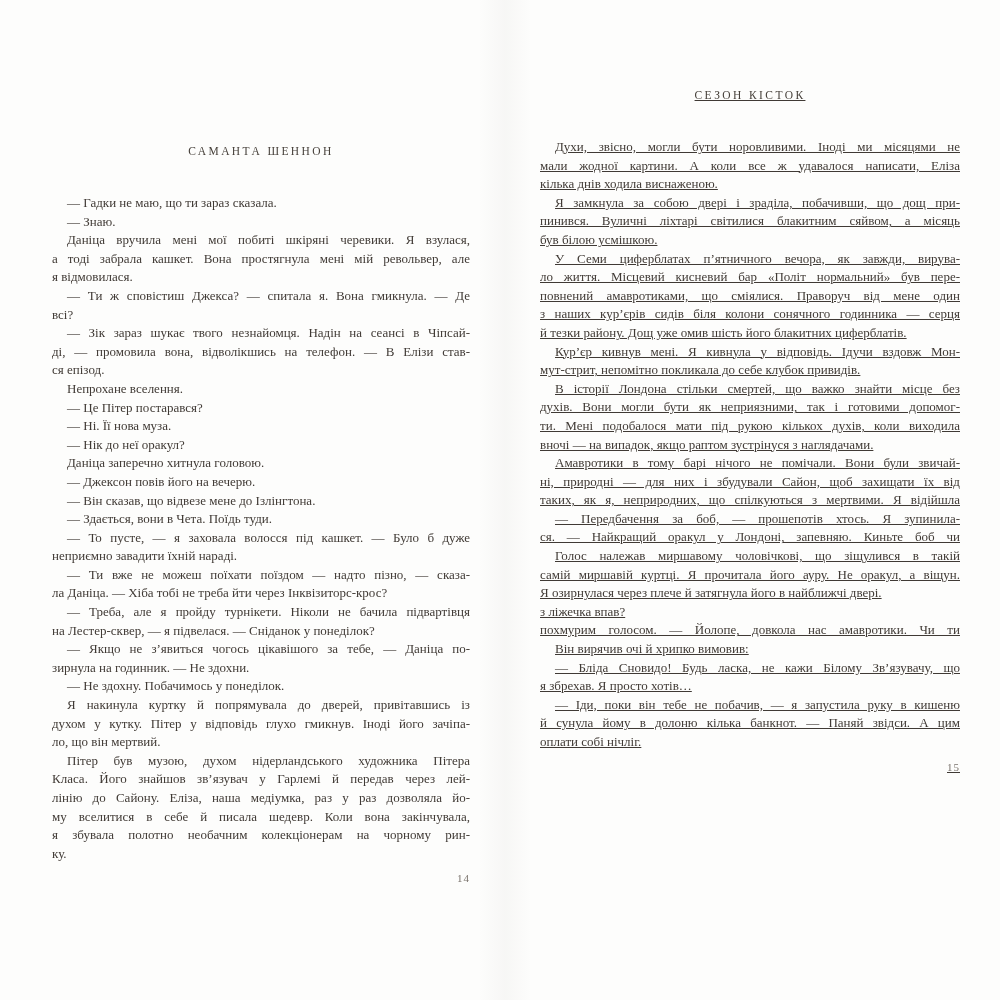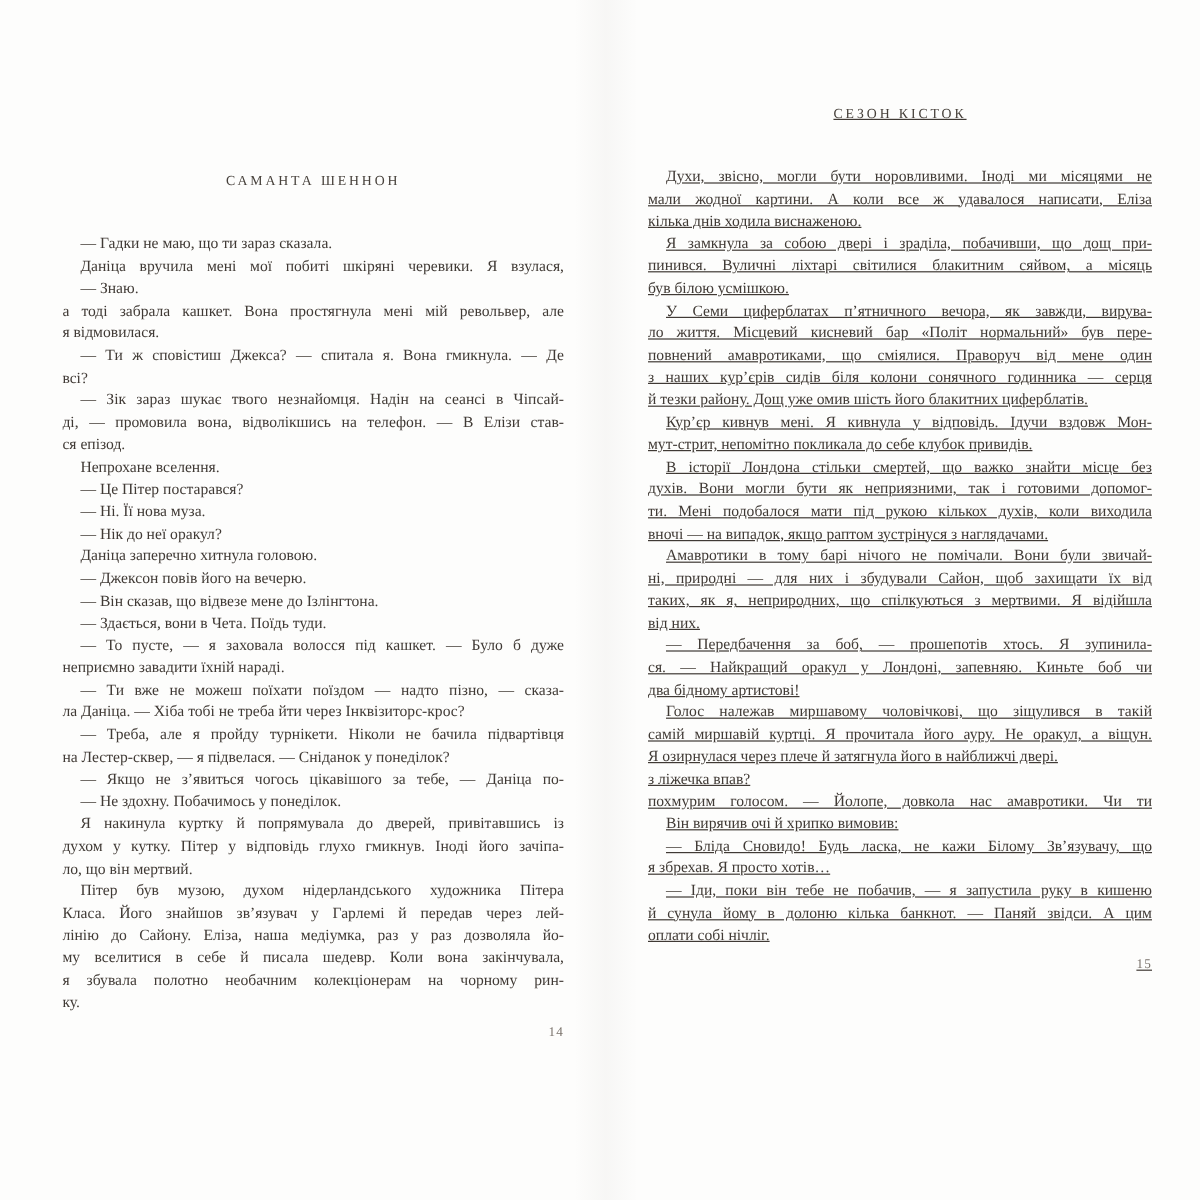--- a/index.html
+++ b/index.html
@@ -72,9 +72,9 @@
 
         <div class="line indent last">— Гадки не маю, що ти зараз сказала.</div>
 
+        <div class="line indent last">— Знаю.</div>
+
         <div class="line indent">Даніца вручила мені мої побиті шкіряні черевики. Я взулася,</div>
-
-        <div class="line indent last">— Знаю.</div>
 
         <div class="line">а тоді забрала кашкет. Вона простягнула мені мій револьвер, але</div>
 

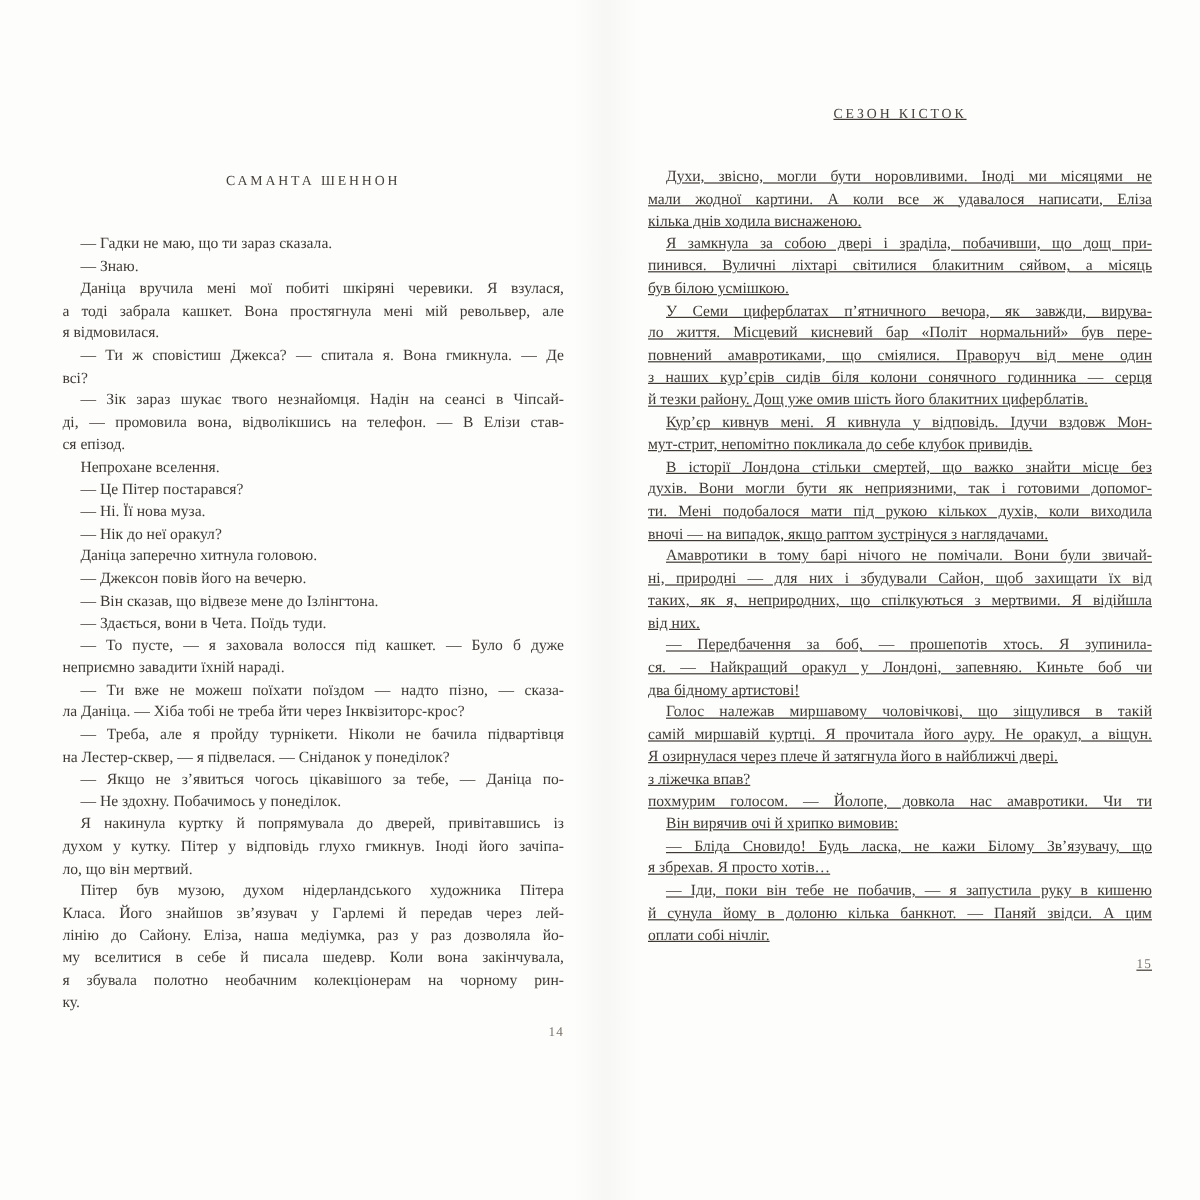--- a/index.html
+++ b/index.html
@@ -188,7 +188,6 @@
 
         <div class="line">таких, як я, неприродних, що спілкуються з мертвими. Я відійшла</div>
 
-        <div class="line last">від них.</div>
 
         <div class="line indent">— Передбачення за боб, — прошепотів хтось. Я зупинила-</div>
 

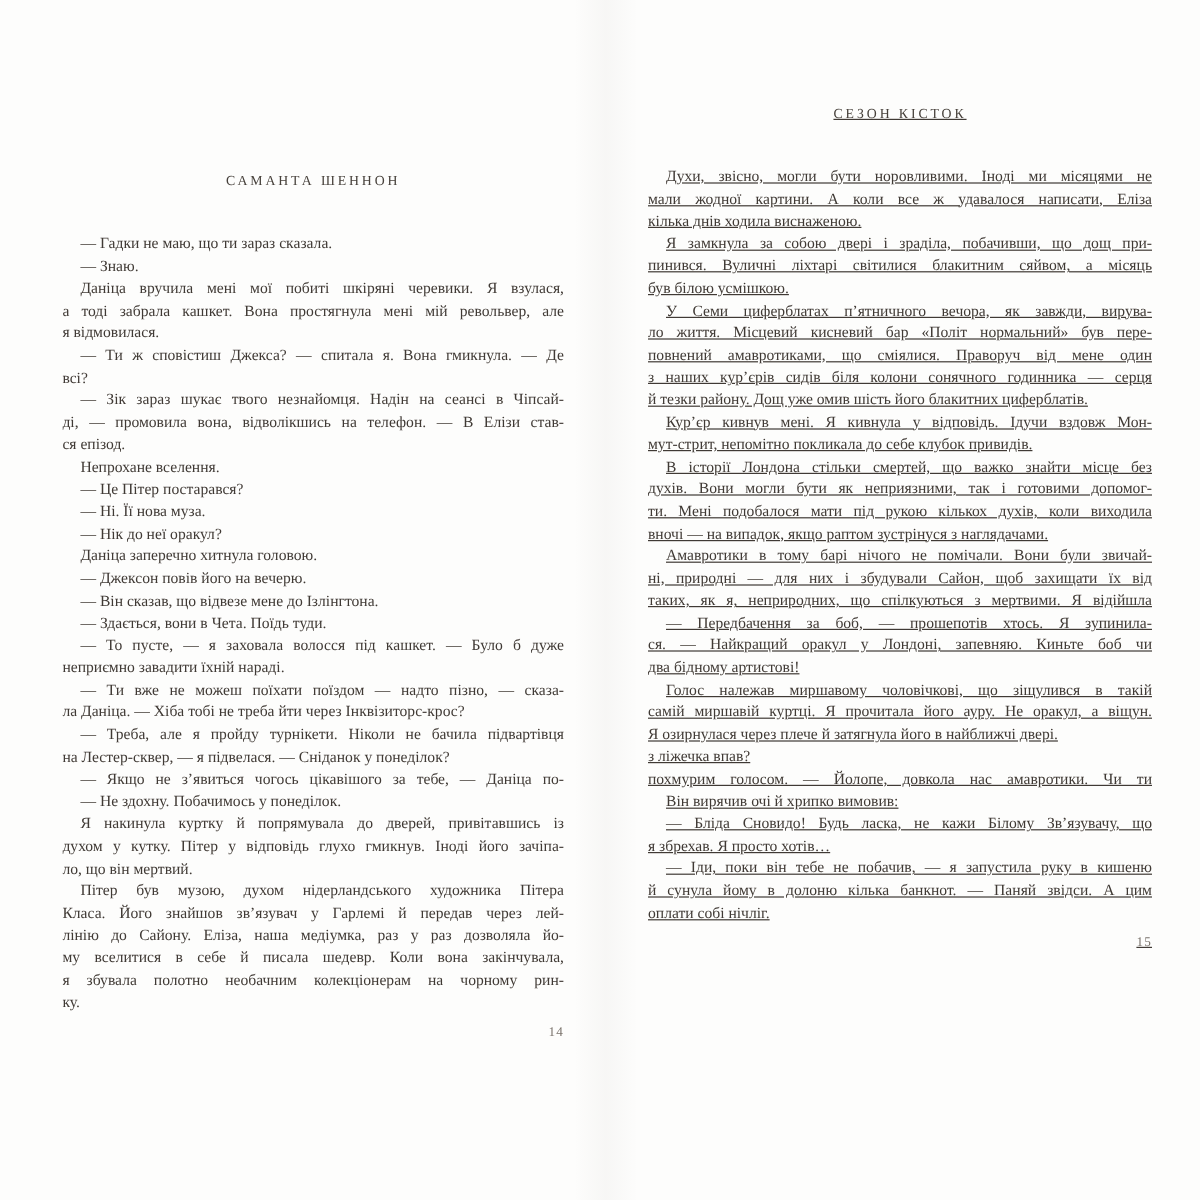--- a/index.html
+++ b/index.html
@@ -193,7 +193,6 @@
 
         <div class="line">ся. — Найкращий оракул у Лондоні, запевняю. Киньте боб чи</div>
 
-        <div class="line last">два бідному артистові!</div>
 
         <div class="line indent">Голос належав миршавому чоловічкові, що зіщулився в такій</div>
 

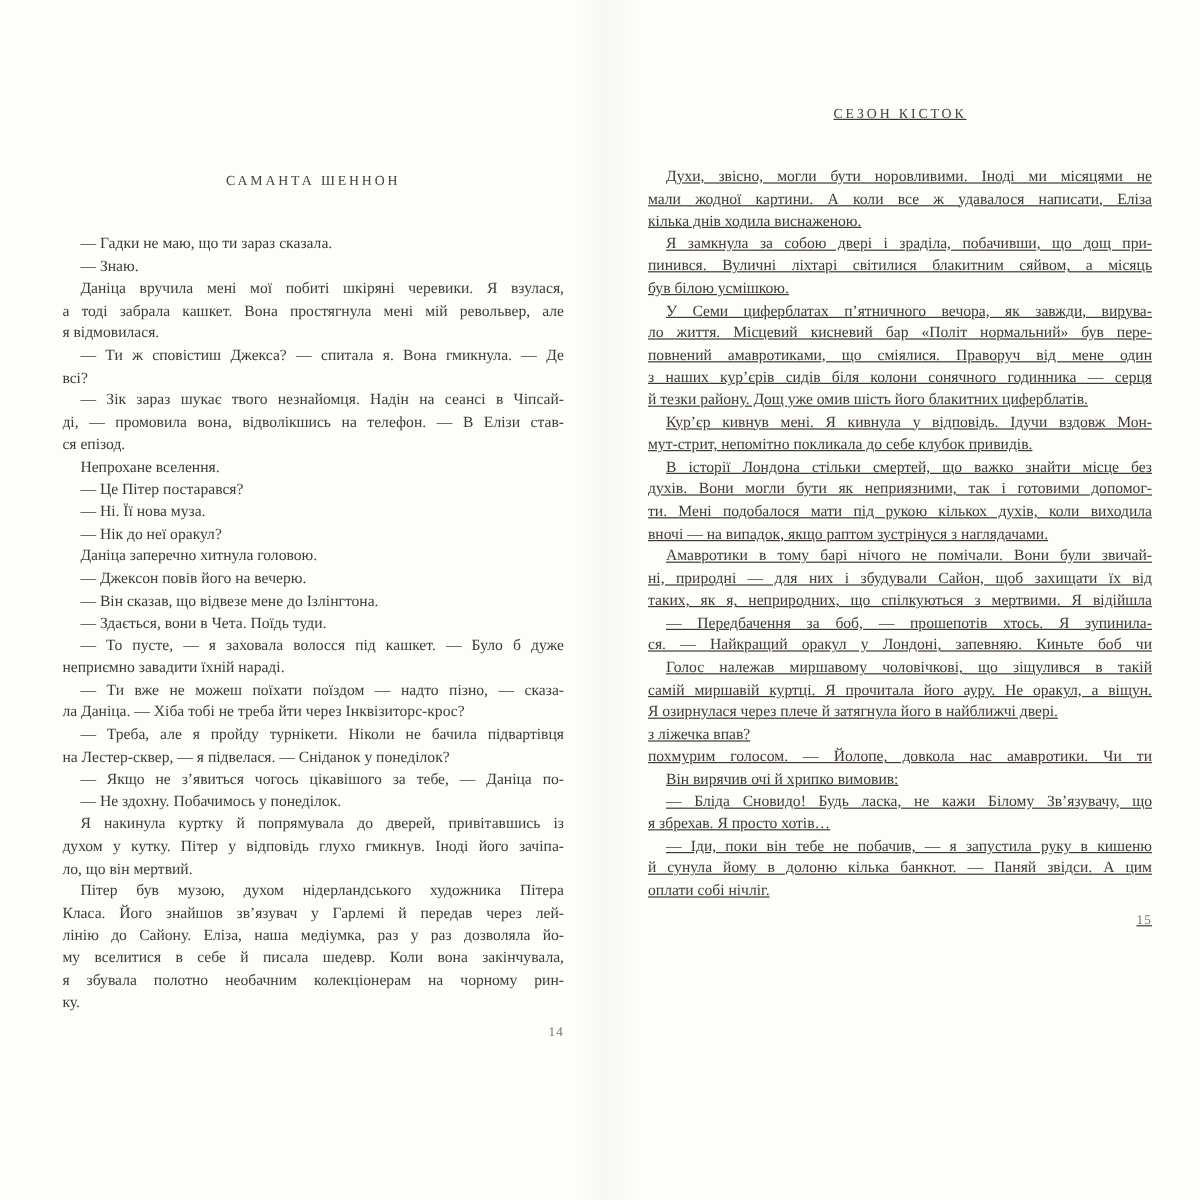--- a/index.html
+++ b/index.html
@@ -120,6 +120,7 @@
 
         <div class="line indent">— Якщо не з’явиться чогось цікавішого за тебе, — Даніца по-</div>
 
+        <div class="line last">зирнула на годинник. — Не здохни.</div>
 
         <div class="line indent last">— Не здохну. Побачимось у понеділок.</div>
 

